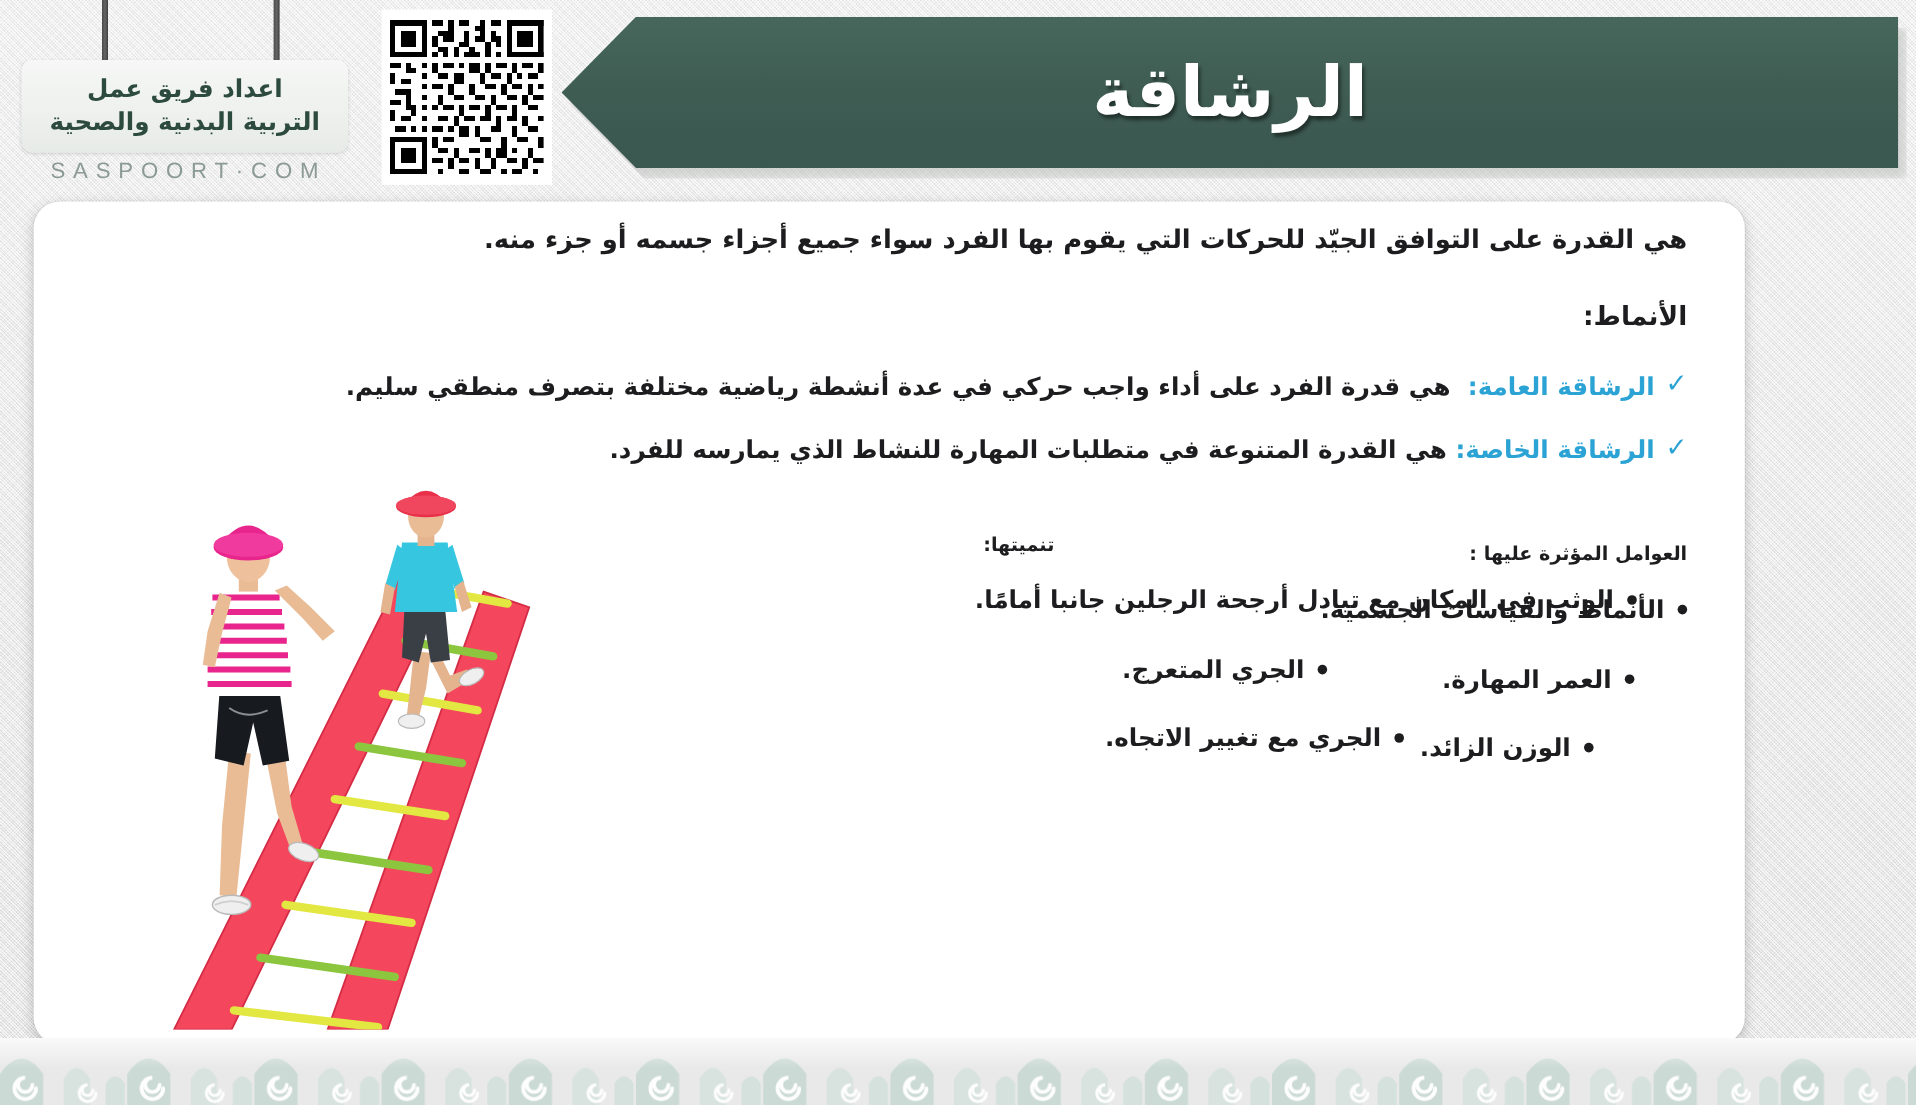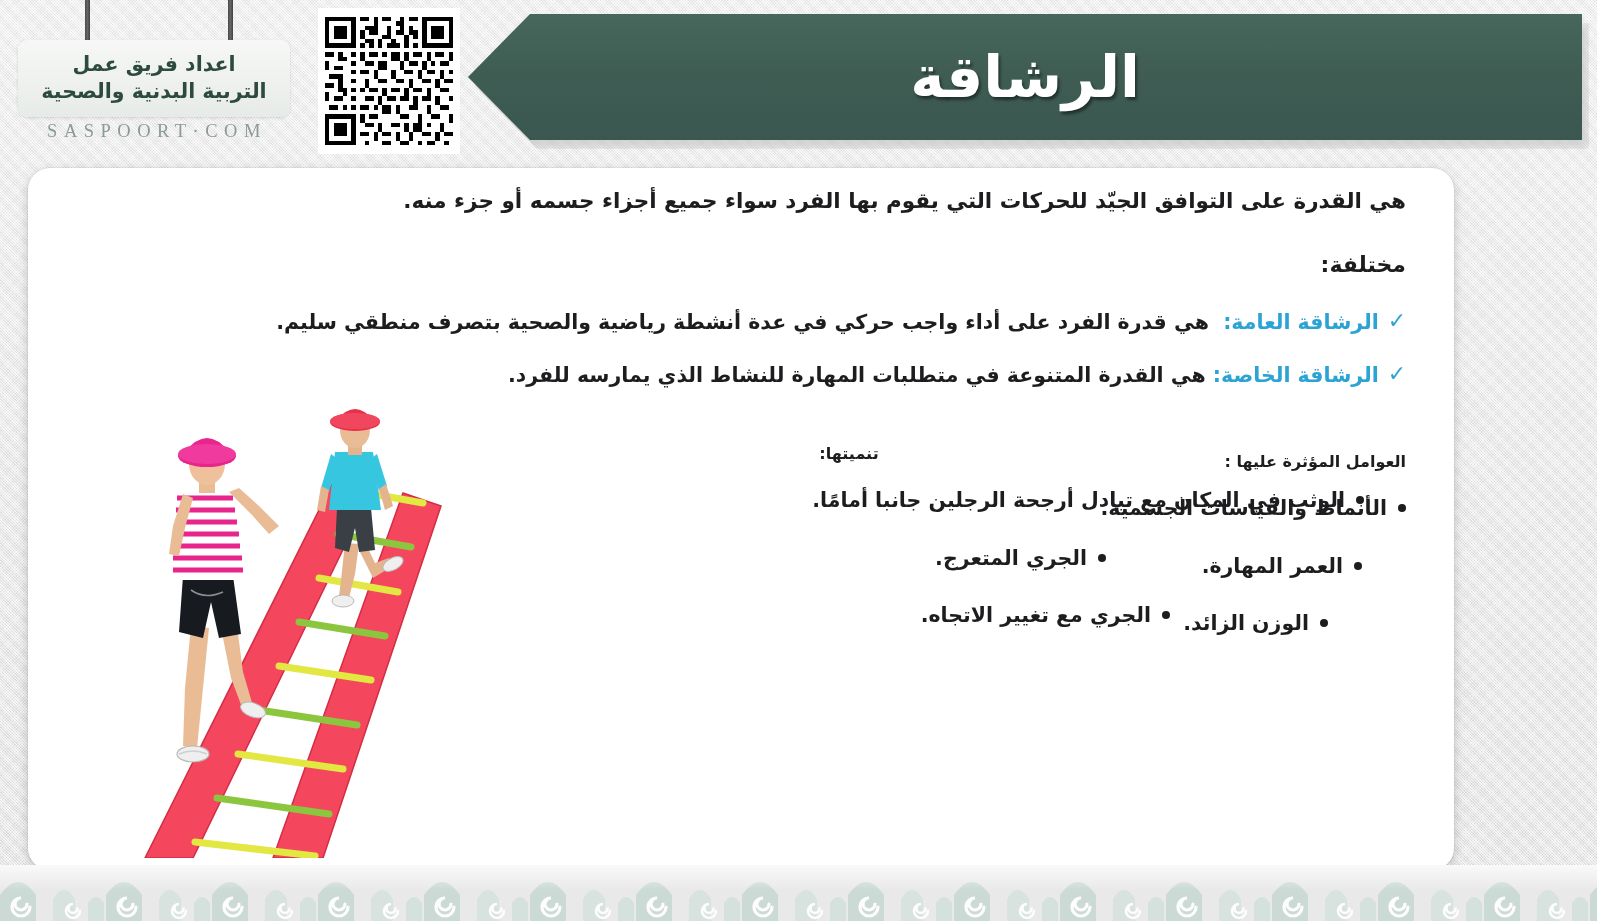--- a/index.html
+++ b/index.html
@@ -29,7 +29,7 @@
 
   
   .logo-wrap {
-    position:absolute; left:18px; top:40px;
+    position:absolute; left:18px; top:50px;
     width:272px;
   }
   .logo-plaque {

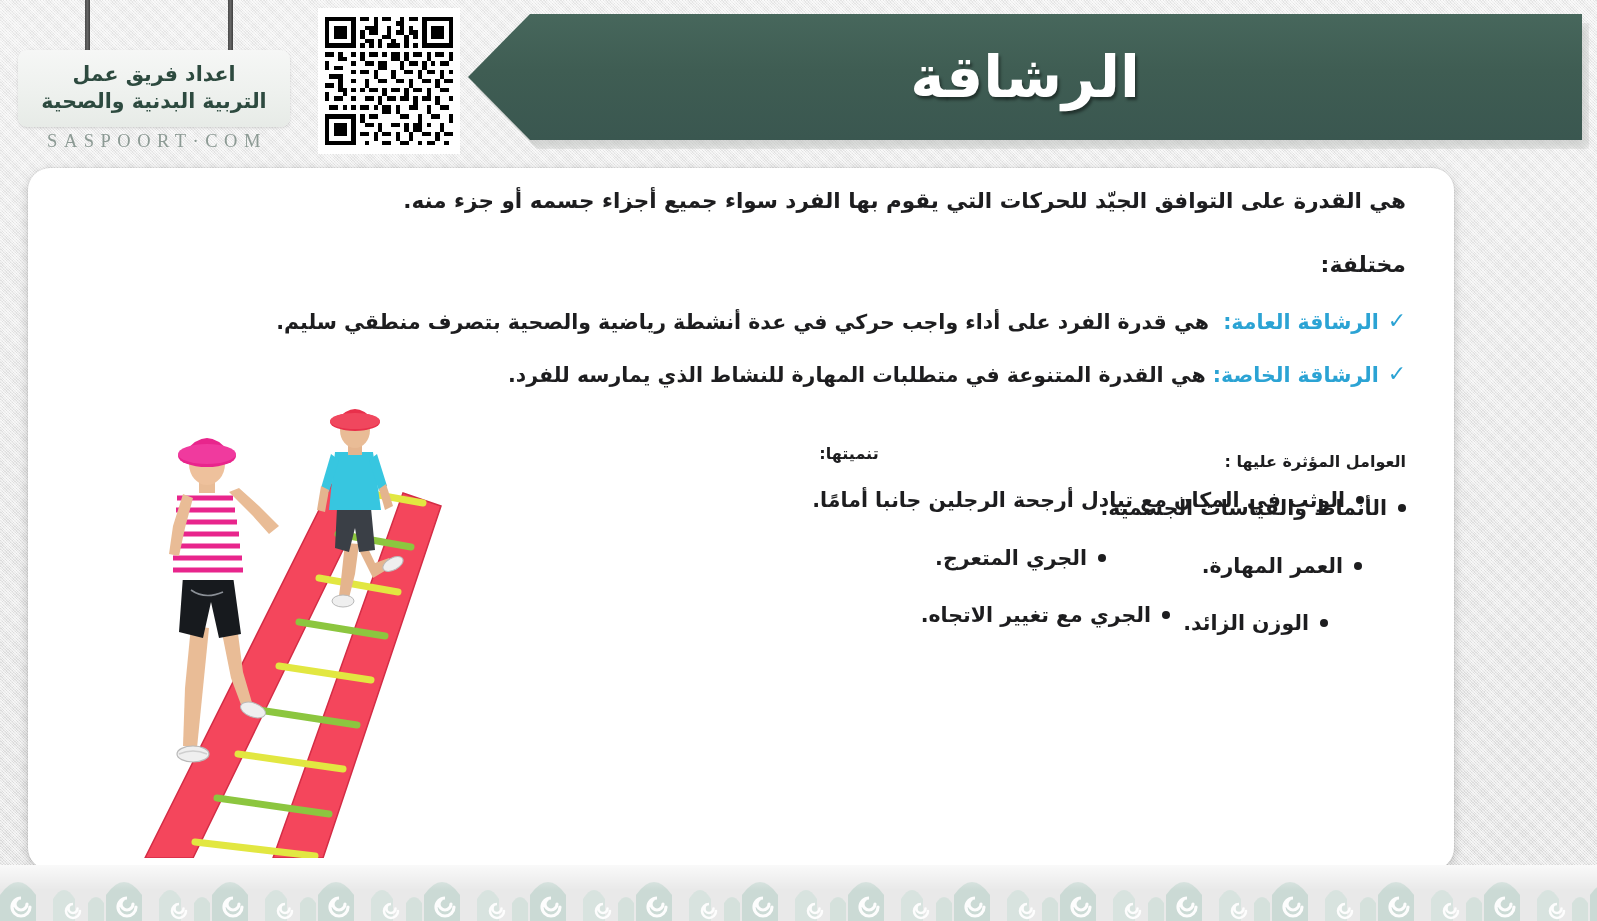--- a/index.html
+++ b/index.html
@@ -52,7 +52,7 @@
   .logo-domain {
     margin-top:4px;
     text-align:center;
-    font-family:Liberation Serif, serif;
+    font-family:Liberation Sans, sans-serif;
     color:#8c9a94;
     font-size:18.5px;
     letter-spacing:6.5px;

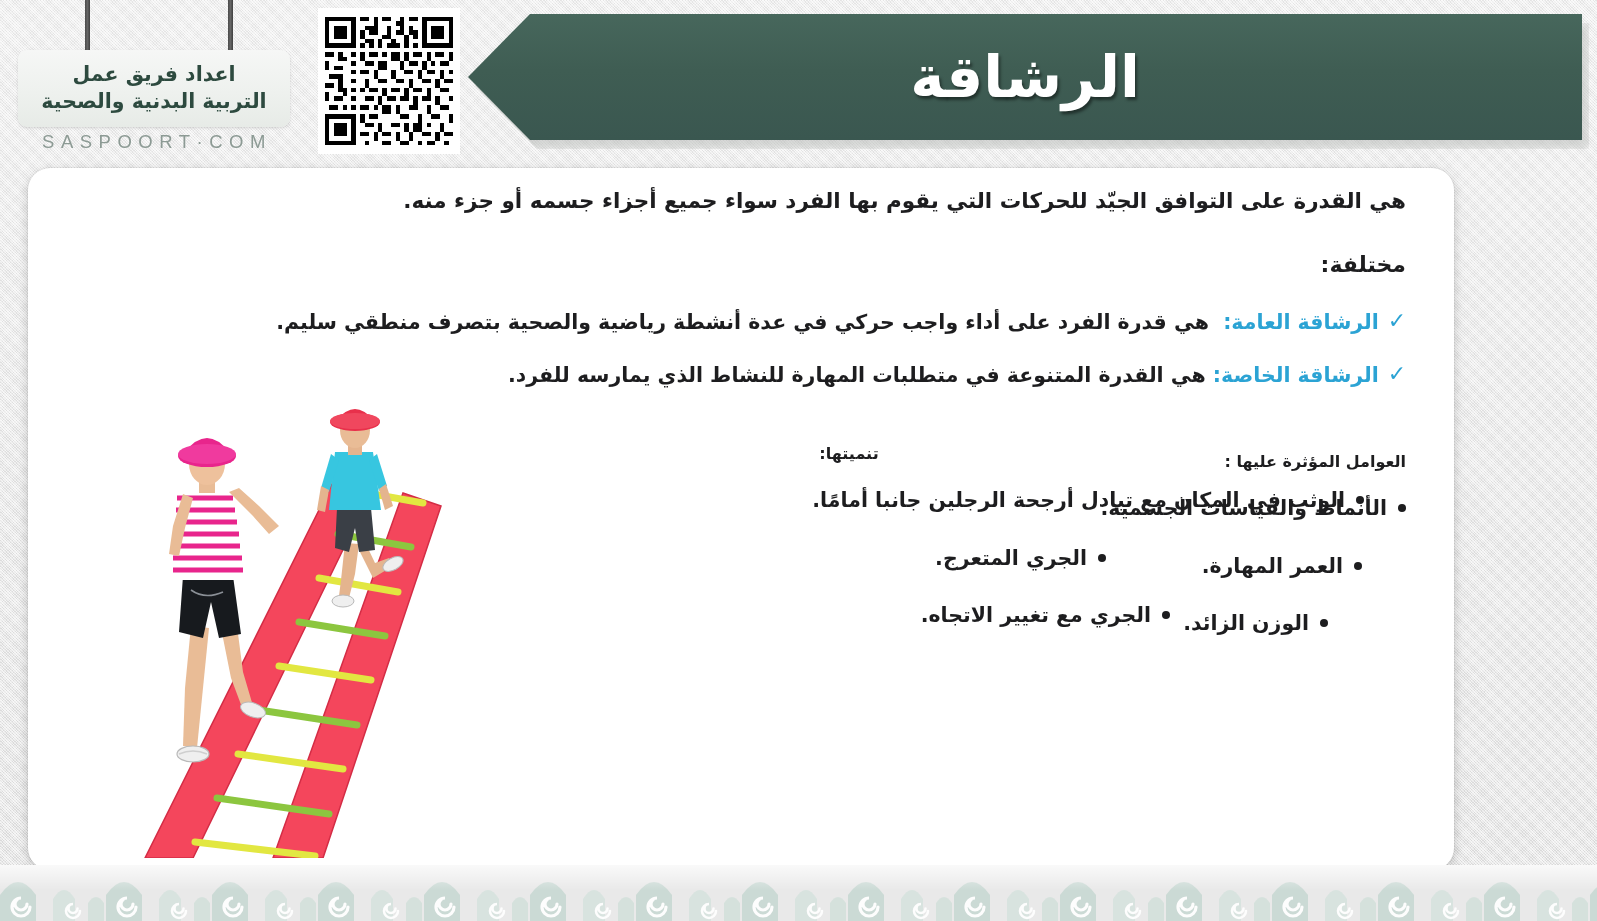--- a/index.html
+++ b/index.html
@@ -483,7 +483,7 @@
 
   <div class="definition">هي القدرة على التوافق الجيّد للحركات التي يقوم بها الفرد سواء جميع أجزاء جسمه أو جزء منه.</div>
 
-  <div class="types-head">مختلفة:</div>
+  <div class="types-head">الأنماط:</div>
 
   <div class="type-row r1">
     <span class="check">✓</span>

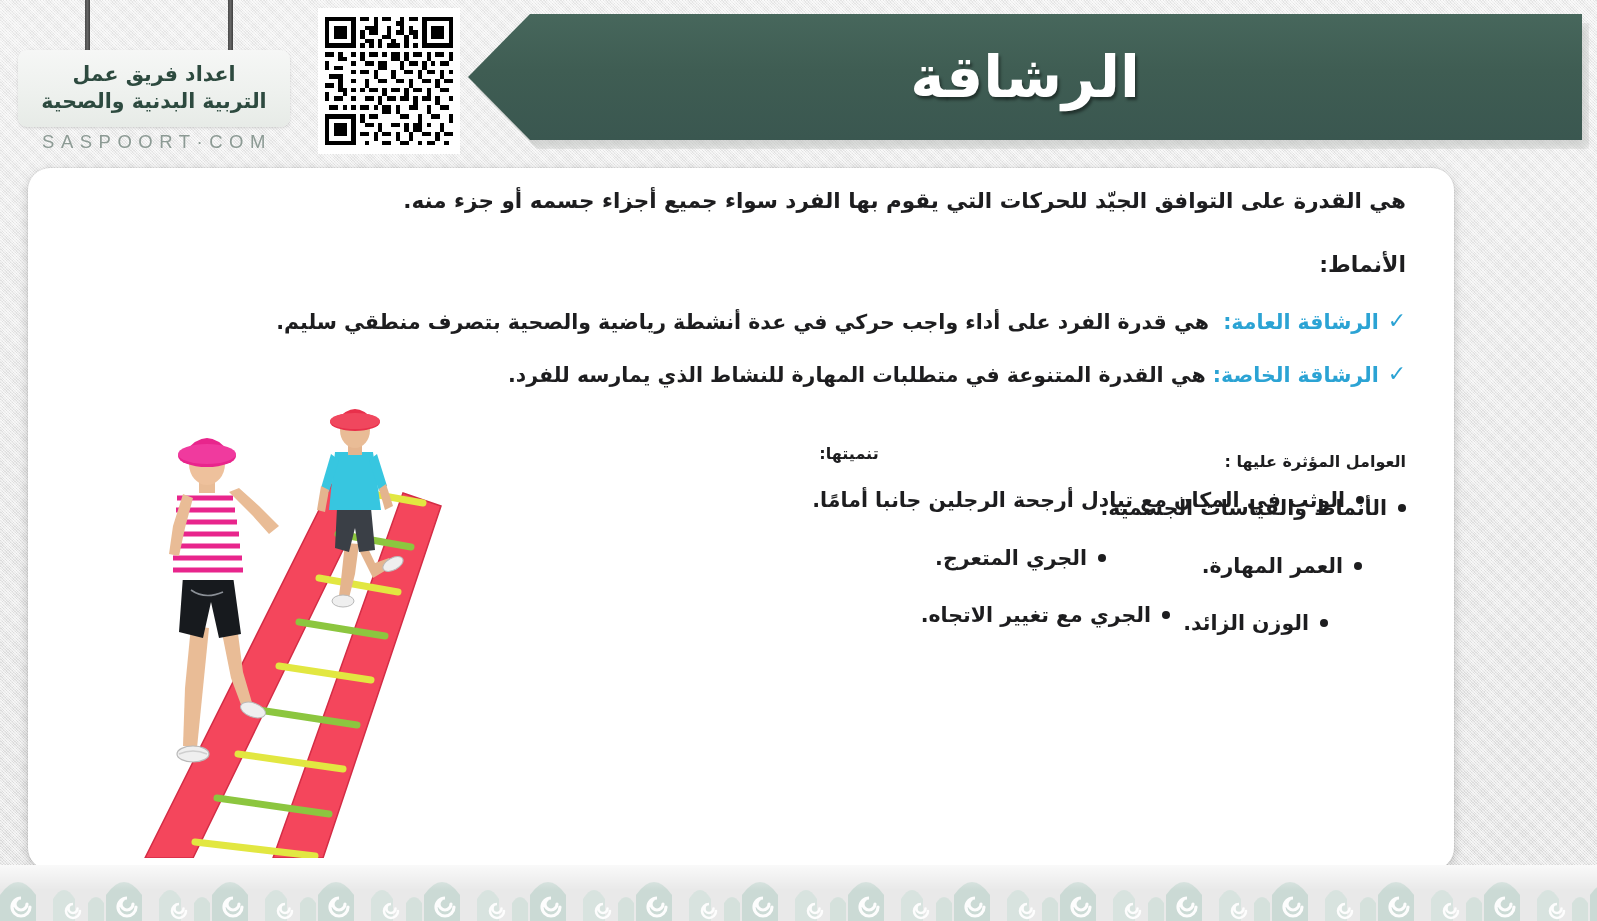--- a/index.html
+++ b/index.html
@@ -487,7 +487,7 @@
 
   <div class="type-row r1">
     <span class="check">✓</span>
-    <span><span class="term">الرشاقة العامة:</span>&nbsp;&nbsp;<span>هي قدرة الفرد على أداء واجب حركي في عدة أنشطة رياضية والصحية بتصرف منطقي سليم.</span></span>
+    <span><span class="term">الرشاقة العامة:</span>&nbsp;&nbsp;<span>هي قدرة الفرد على أداء واجب حركي في عدة أنشطة رياضية مختلفة بتصرف منطقي سليم.</span></span>
   </div>
 
   <div class="type-row r2">

